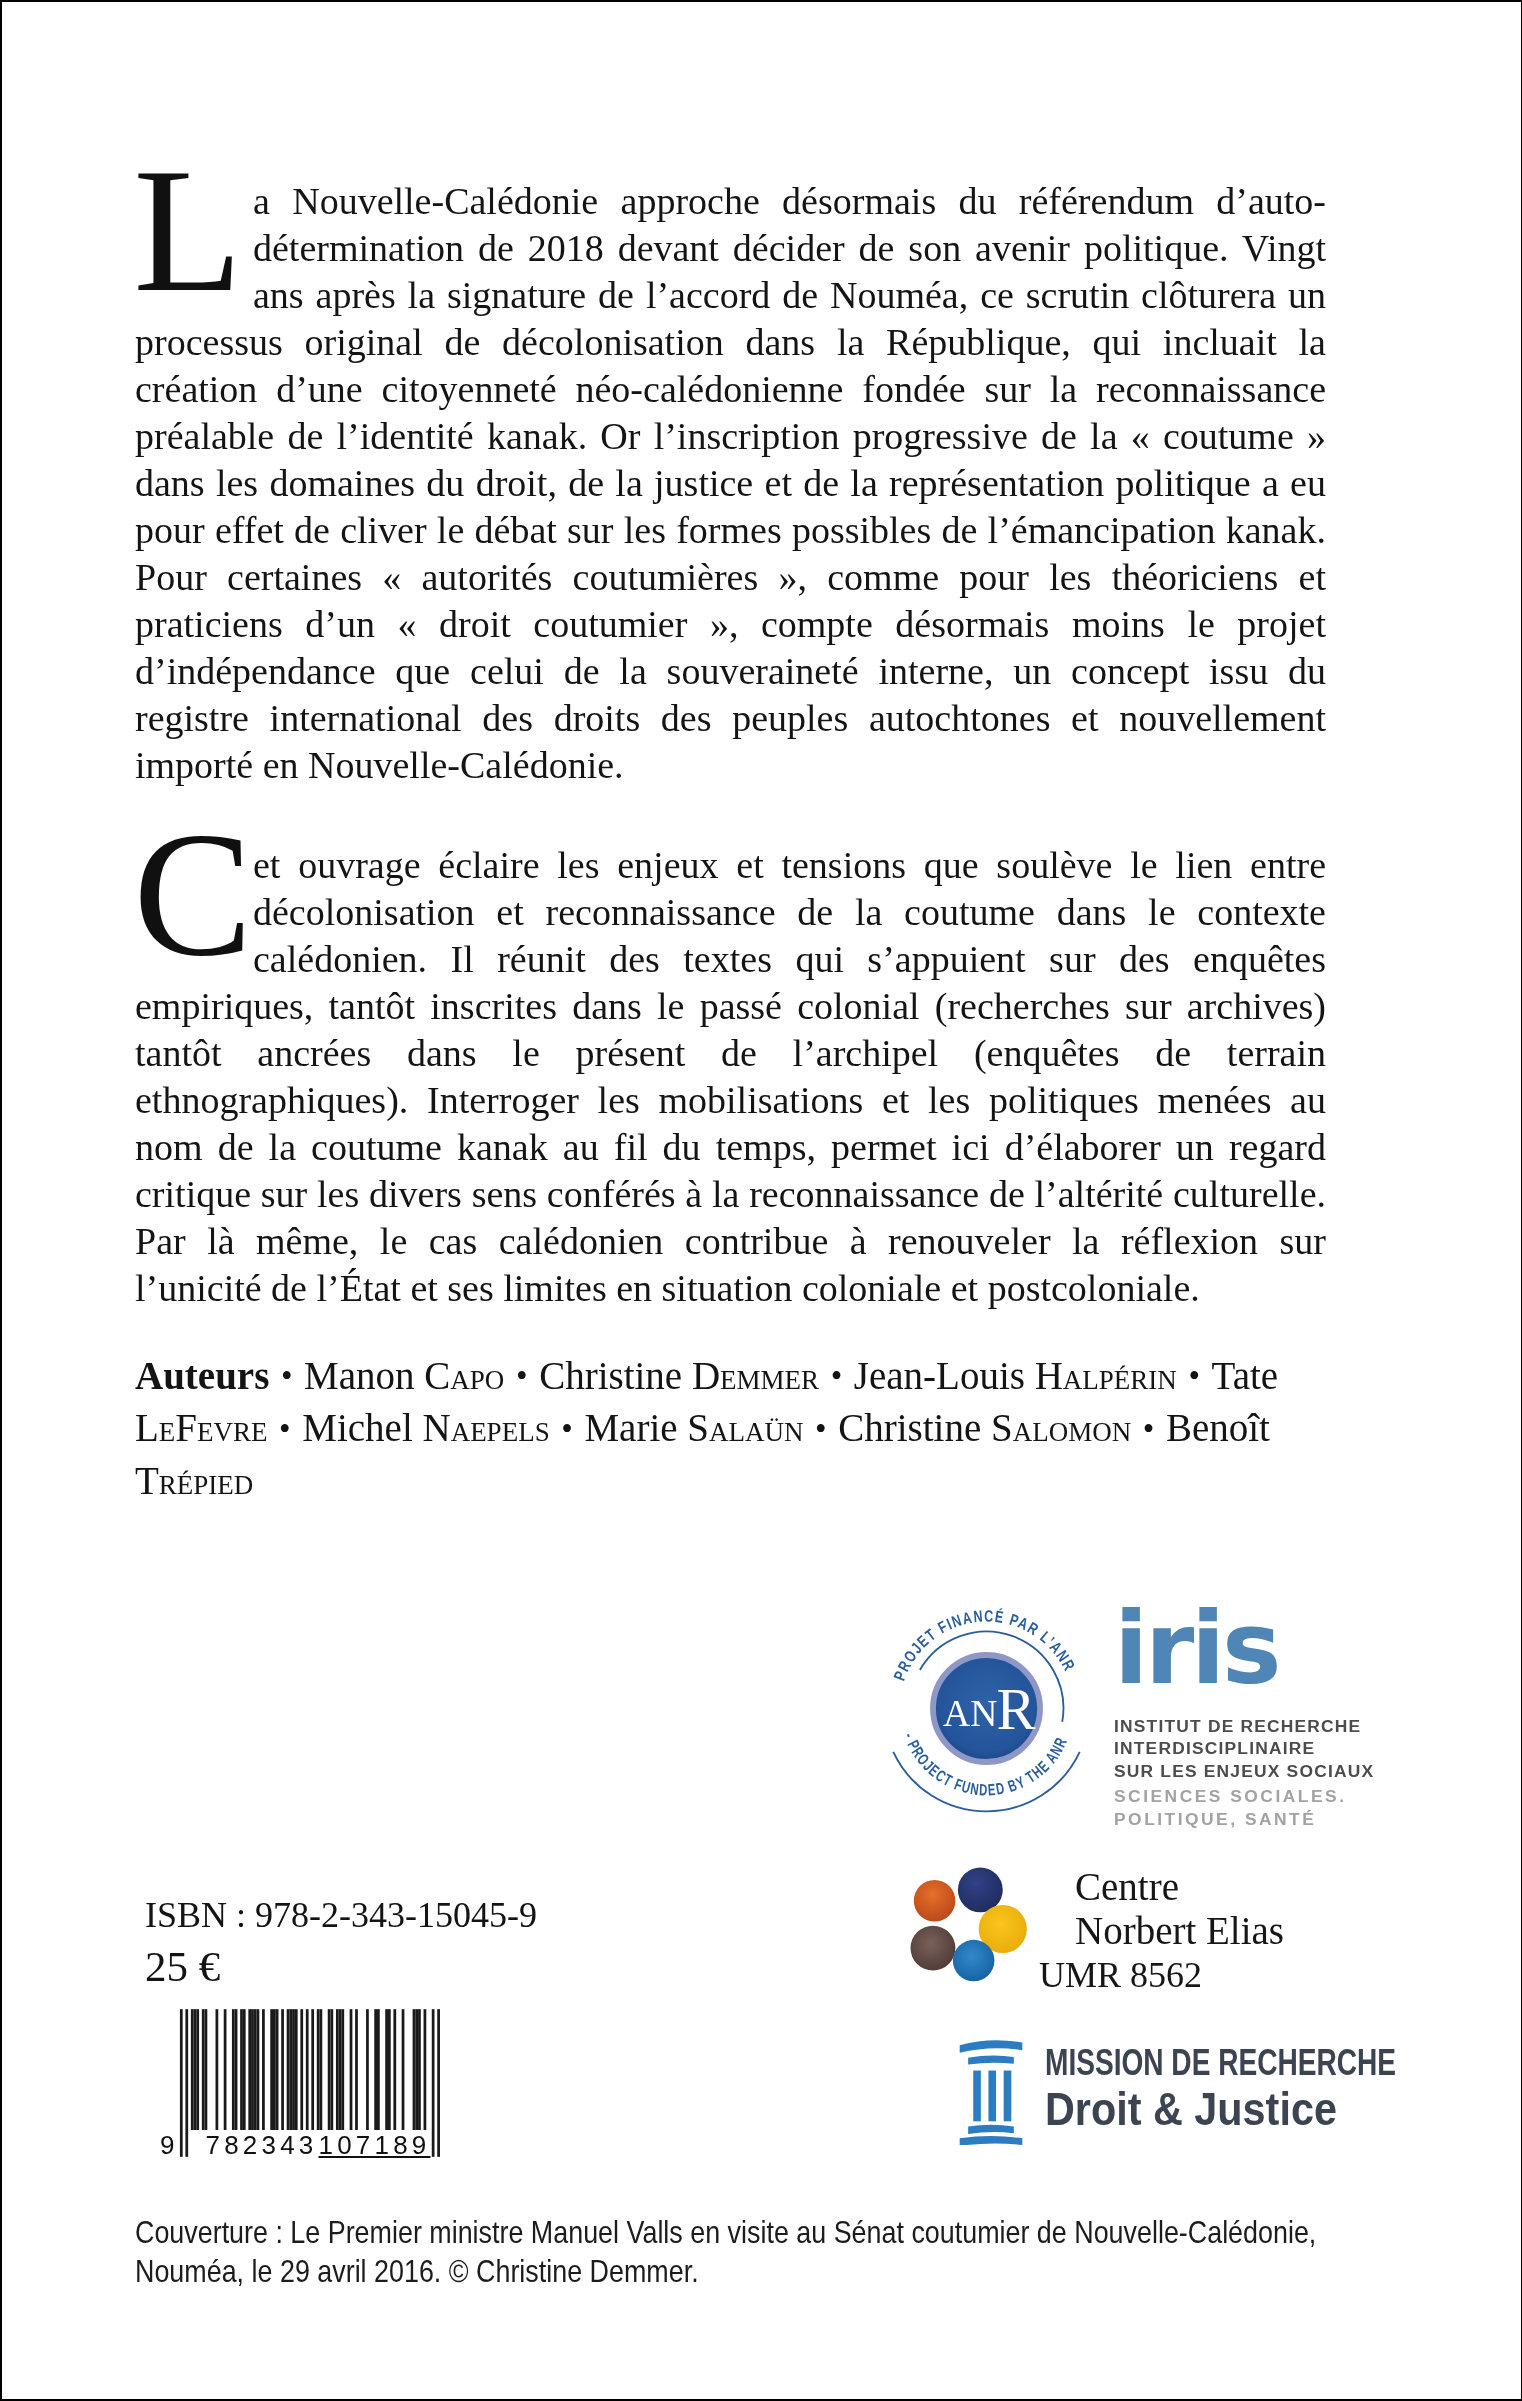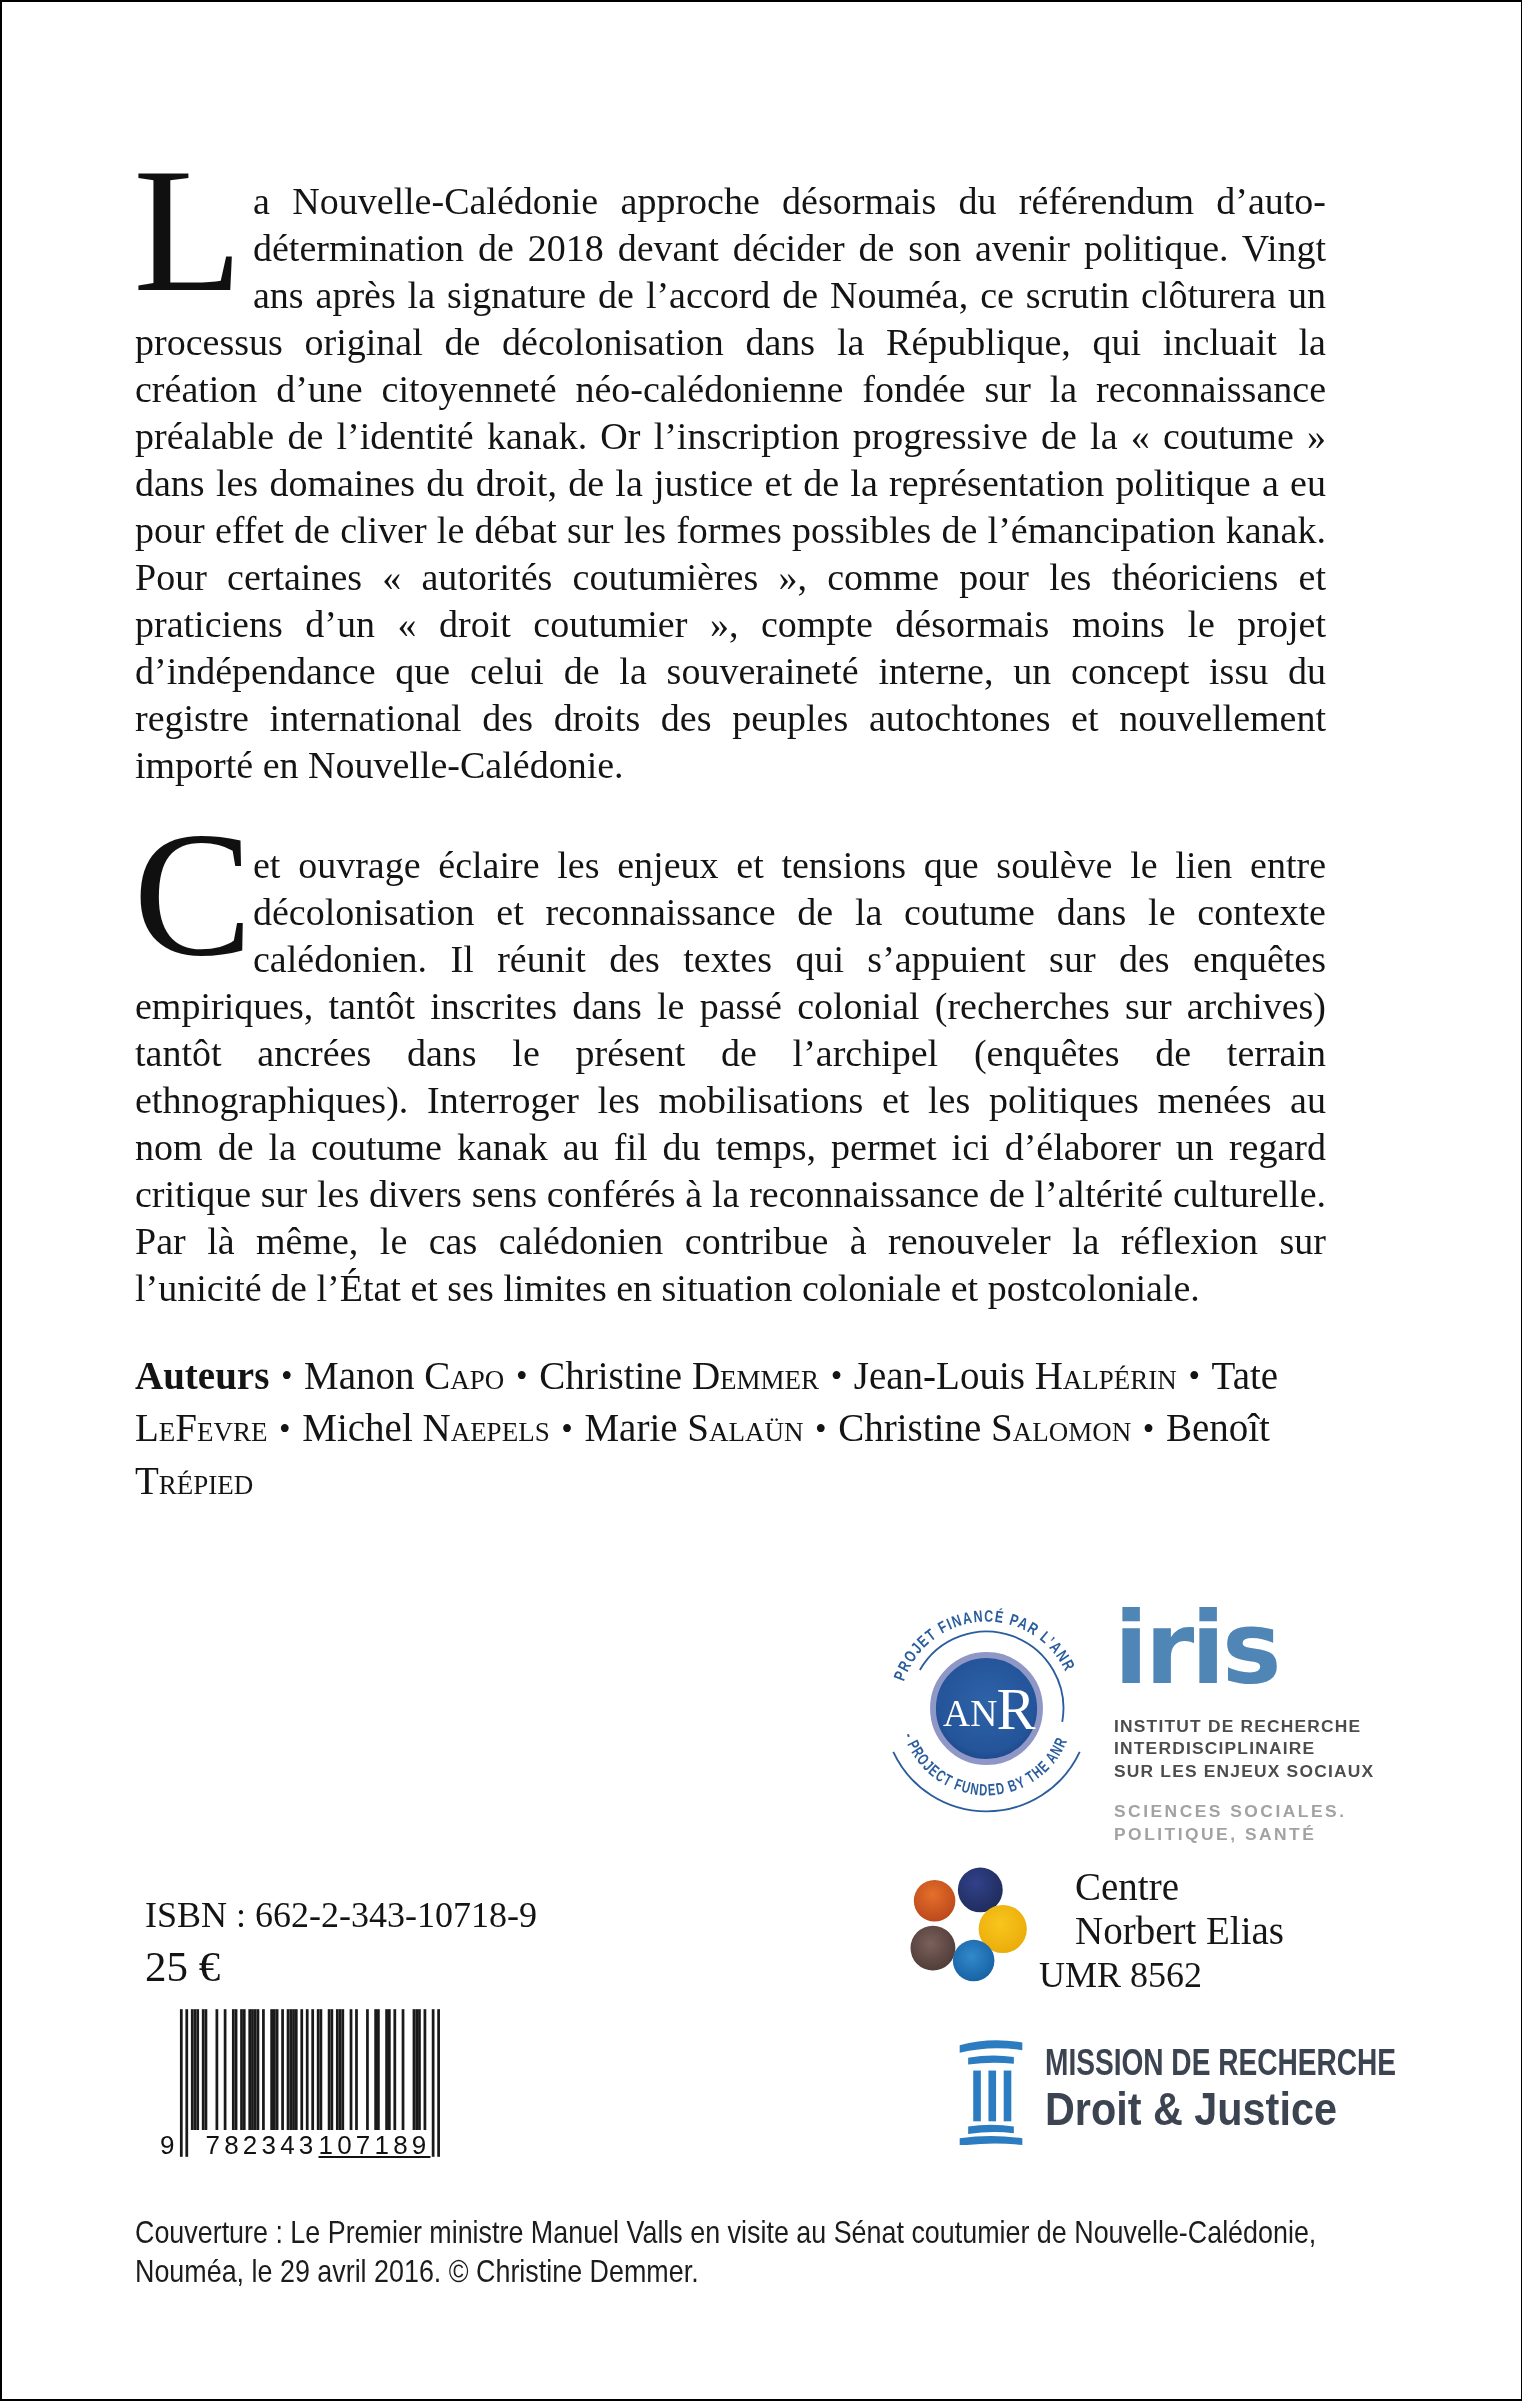--- a/index.html
+++ b/index.html
@@ -31,7 +31,7 @@
   .iris-word{font-family:"DejaVu Sans",sans-serif;font-weight:bold;font-size:100px;
              line-height:1;color:#4f86b5;letter-spacing:-3.3px;}
   .iris-lines{margin-top:16px;}
-  .iris-lines.light{margin-top:18px;}
+  .iris-lines.light{margin-top:3px;}
   .il{font-family:"Liberation Sans",sans-serif;font-weight:bold;font-size:17.4px;
       line-height:22.4px;letter-spacing:1.2px;color:#4c4c4c;white-space:nowrap;}
   .iris-lines.light .il{color:#a2a2a2;letter-spacing:2.5px;}

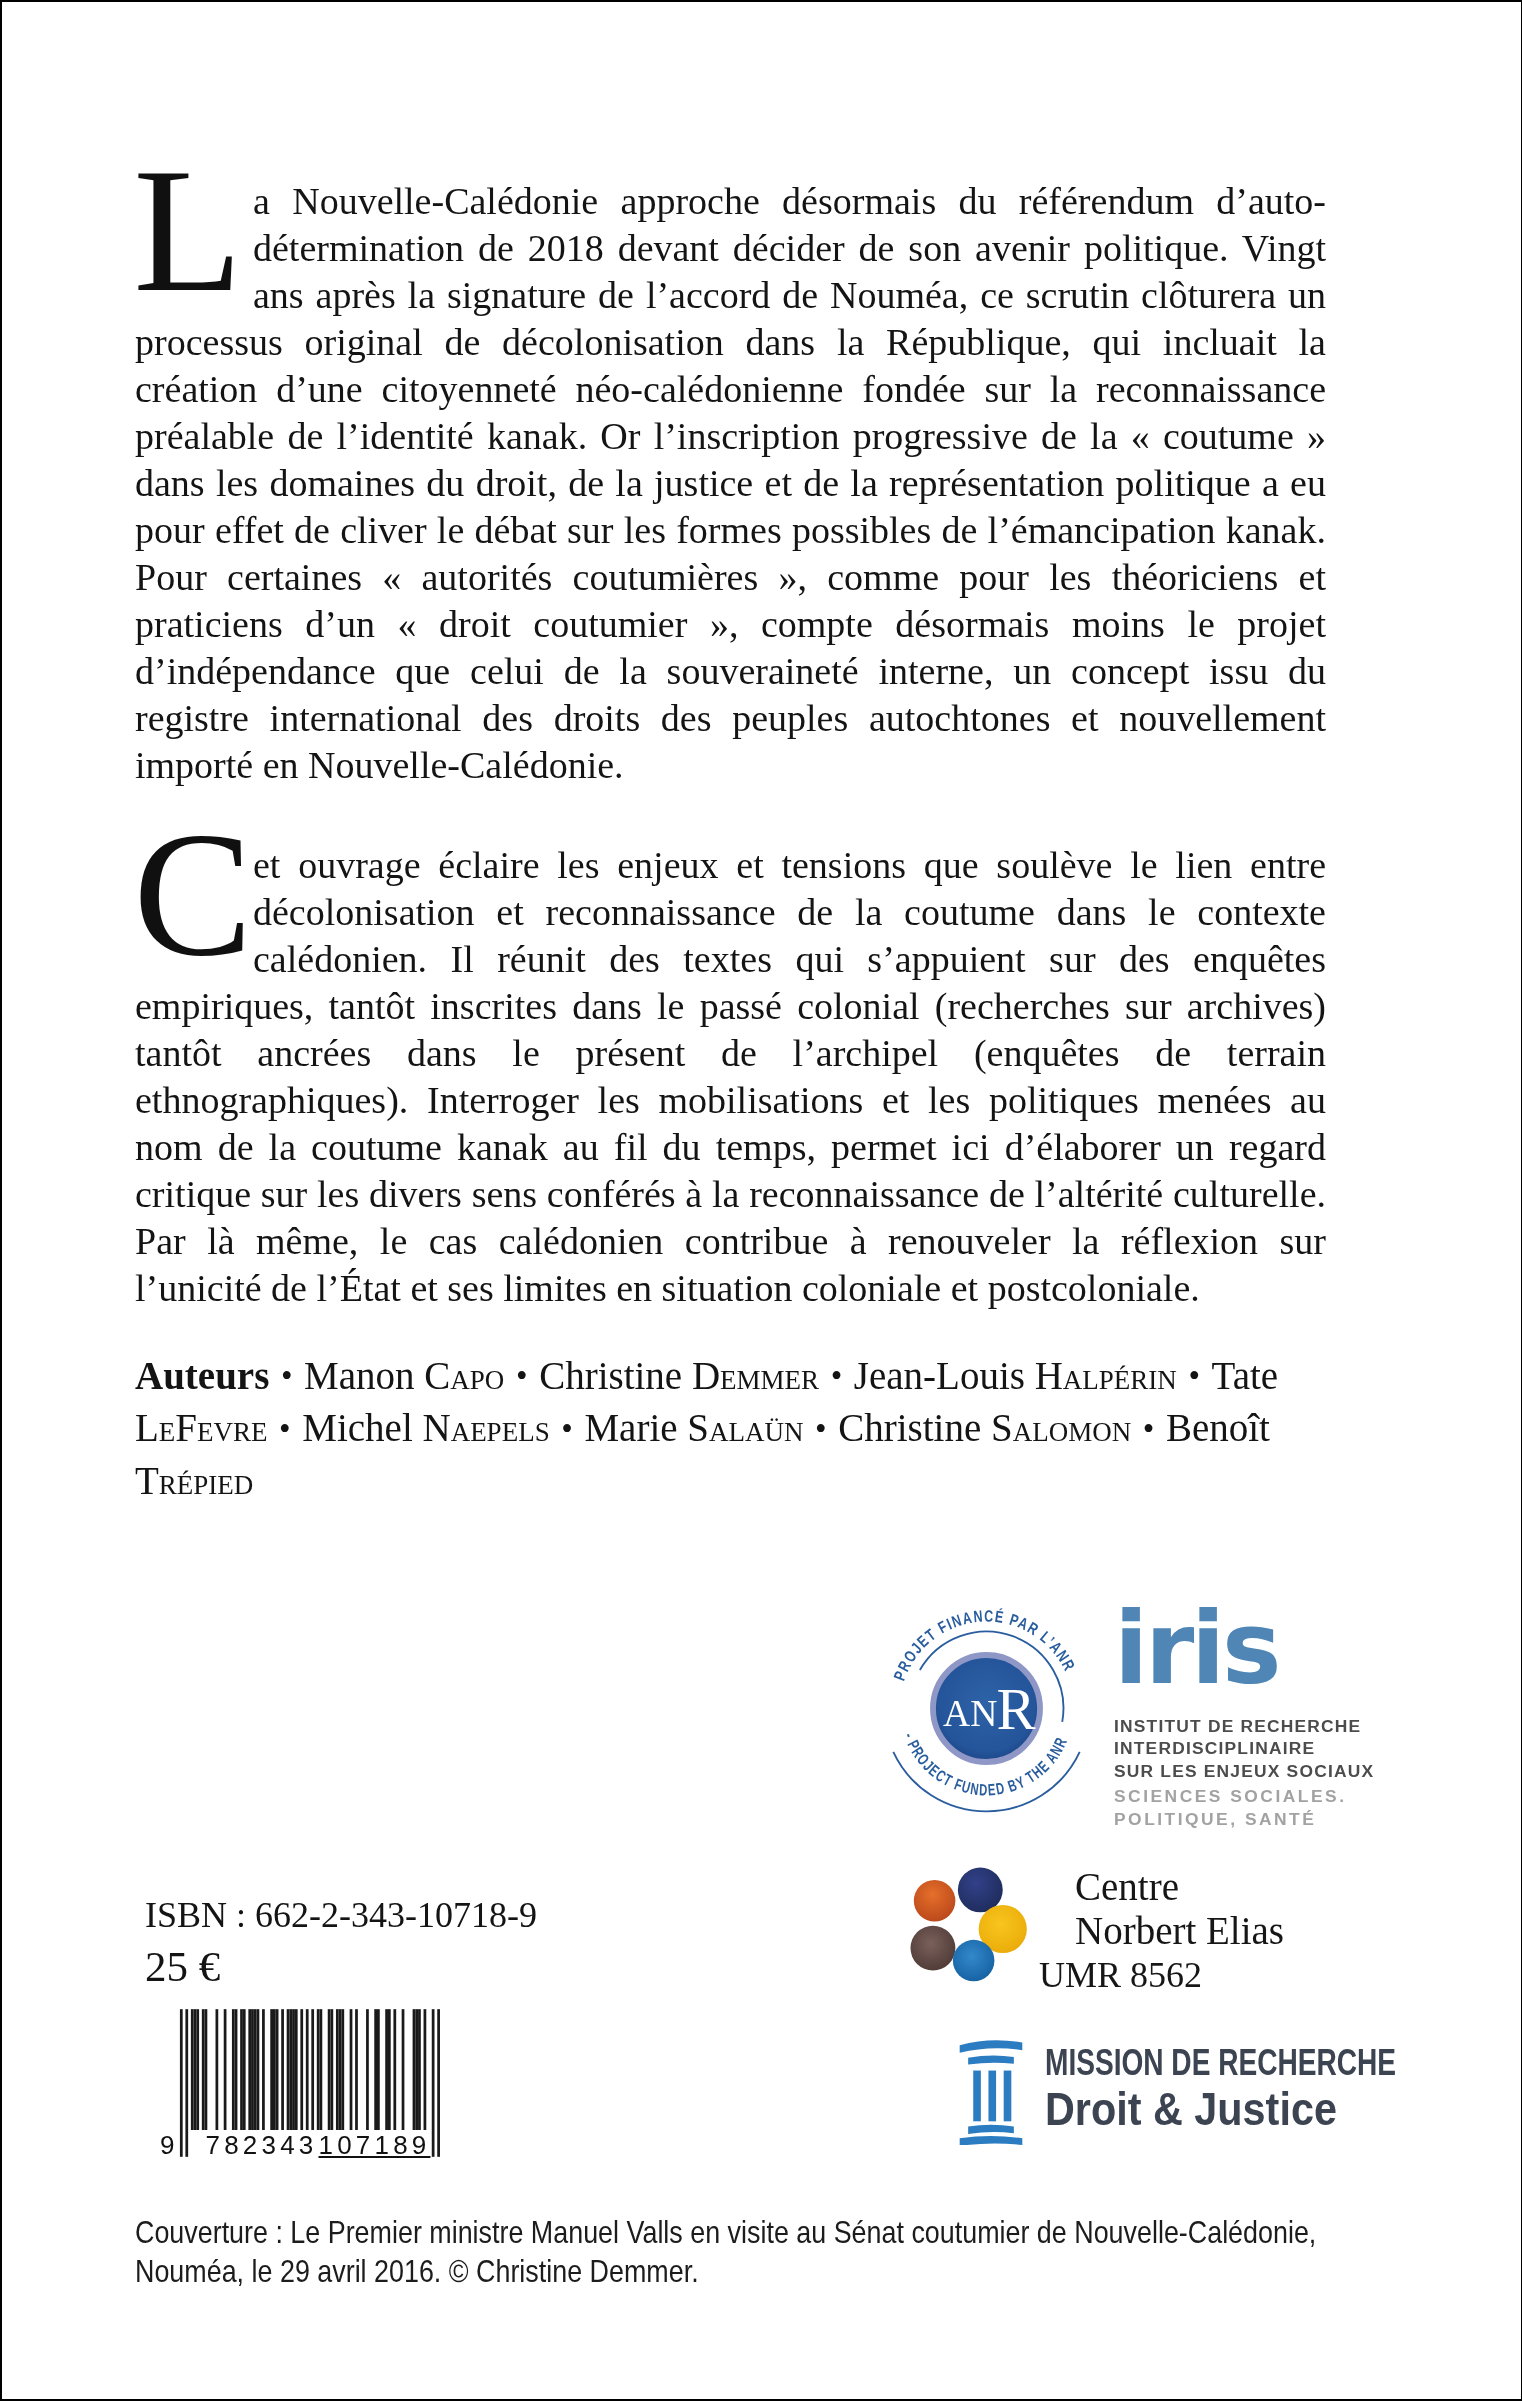--- a/index.html
+++ b/index.html
@@ -123,7 +123,7 @@
       </div>
   </div>
 
-  <div class="isbn">ISBN : 662-2-343-10718-9</div>
+  <div class="isbn">ISBN : 978-2-343-15045-9</div>
   <div class="price">25 €</div>
 
   <div class="barcode">

